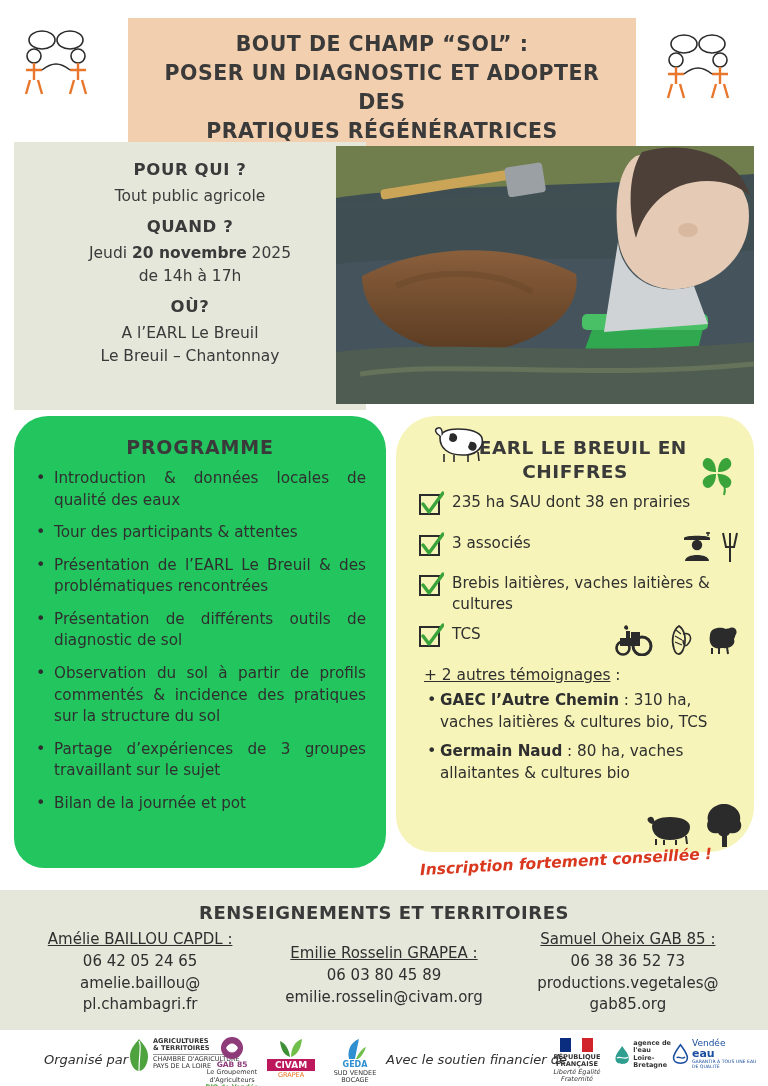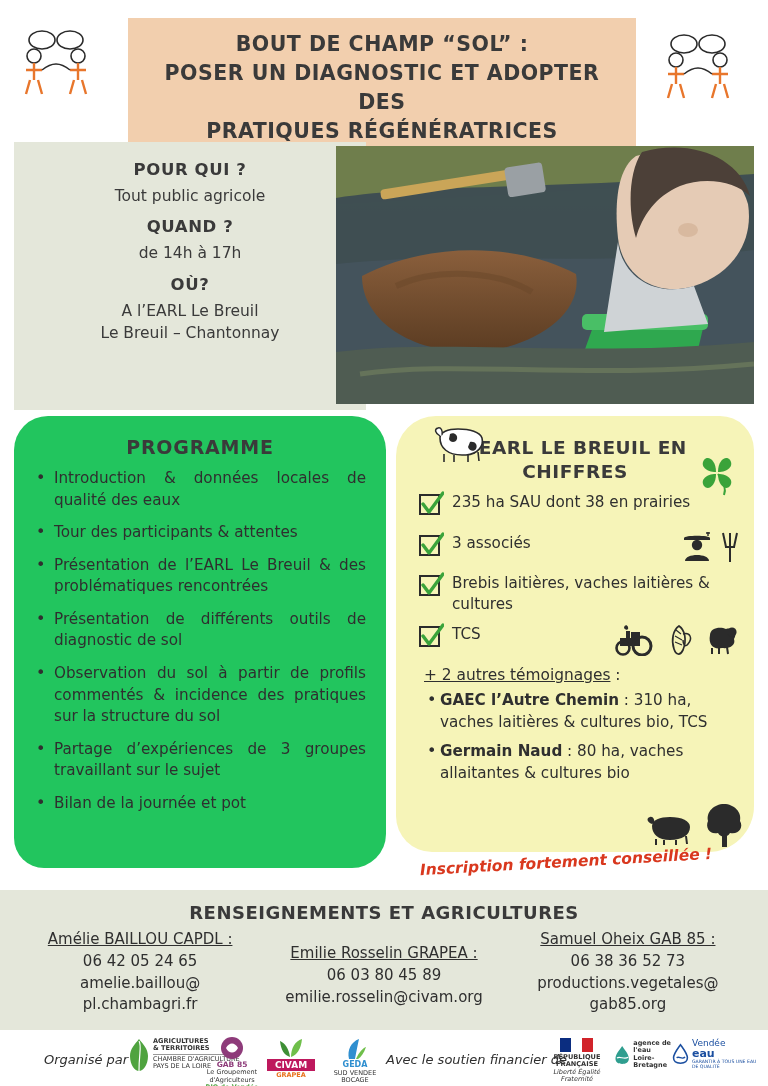--- a/index.html
+++ b/index.html
@@ -293,6 +293,9 @@
   <div class="a">Tout public agricole</div>
 
   <div class="q">QUAND ?</div>
+  <div class="a">
+    <span>Jeudi </span><b>20 novembre</b><span> 2025</span>
+  </div>
   <div class="a">de 14h à 17h</div>
 
   <div class="q">OÙ?</div>

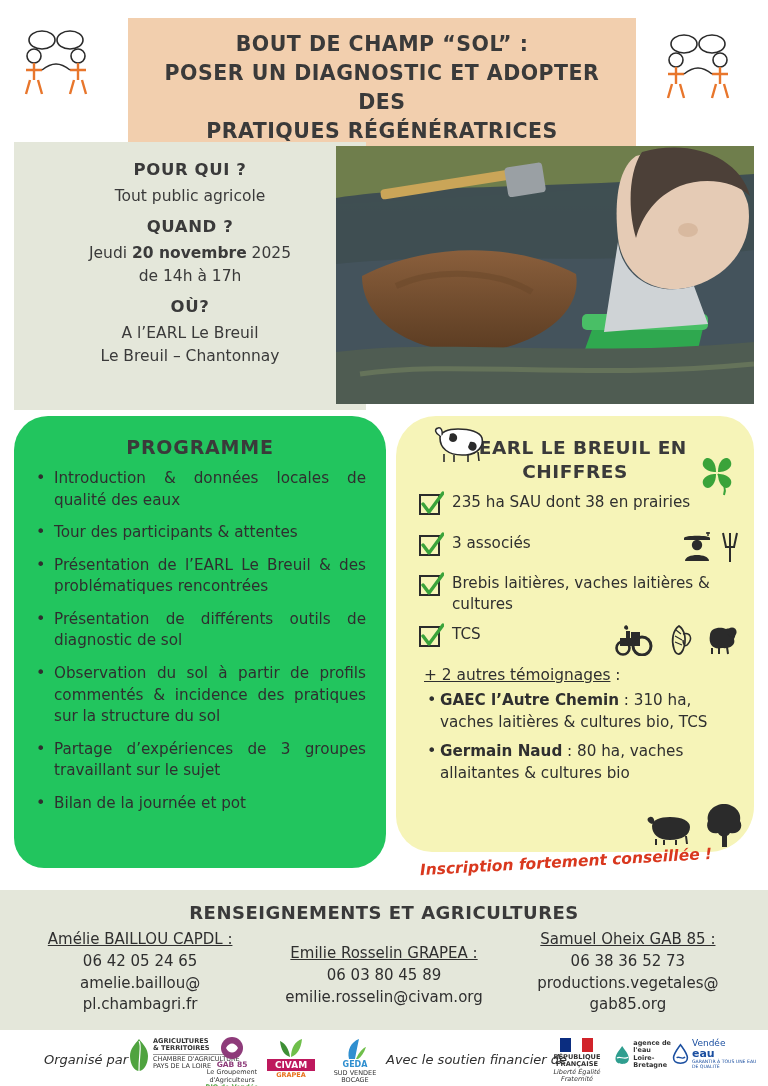--- a/index.html
+++ b/index.html
@@ -470,7 +470,7 @@
 <div class="inscription">Inscription fortement conseillée !</div>
 
 <div class="renseign">
-  <h3>RENSEIGNEMENTS ET AGRICULTURES</h3>
+  <h3>RENSEIGNEMENTS ET TERRITOIRES</h3>
   <div class="contacts">
 
     <div class="contact c1">

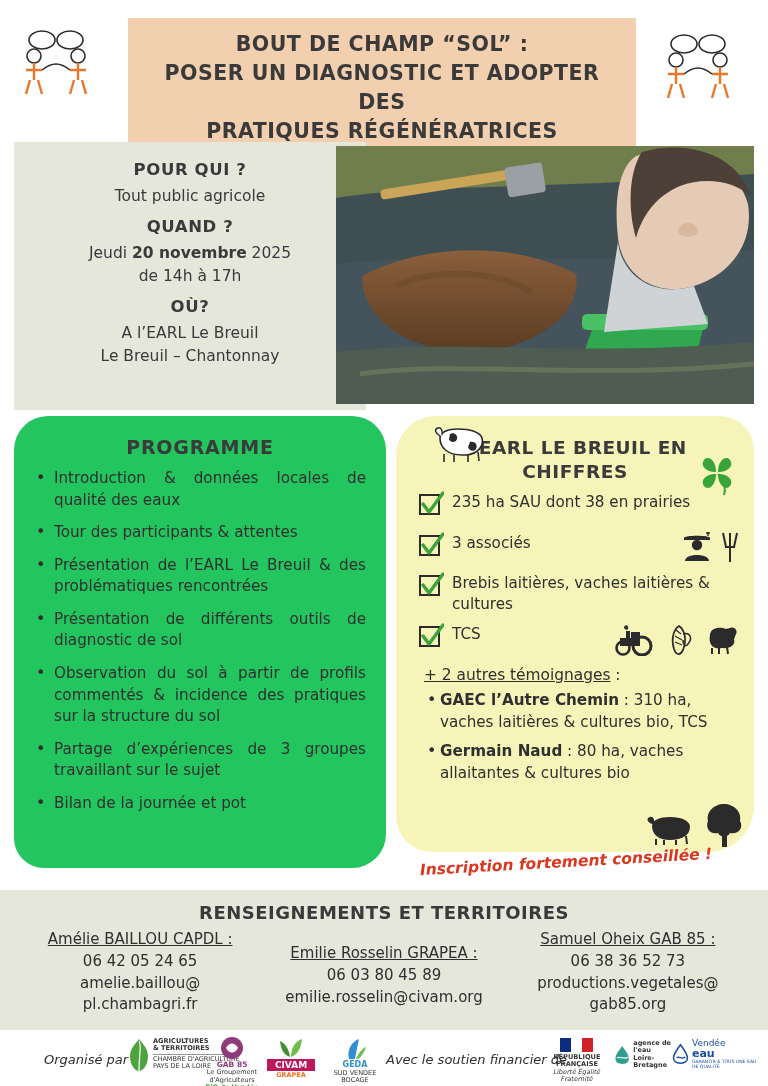--- a/index.html
+++ b/index.html
@@ -536,7 +536,7 @@
         <path d="M11 19 C10 11 6 5 1 3 C2 12 5 17 11 19 Z" fill="#3e8f35"></path>
       </svg>
       <div style="background:#be185d; color:#fff; font-weight:bold; font-size:9px; padding:1px 8px; margin-top:1px;">CIVAM</div>
-      <div class="mini" style="color:#e9731f; font-weight:bold;">GRAPEA</div>
+      <div class="mini" style="color:#e9731f; font-weight:normal;">GRAPEA</div>
     </div>
   </div>
 

